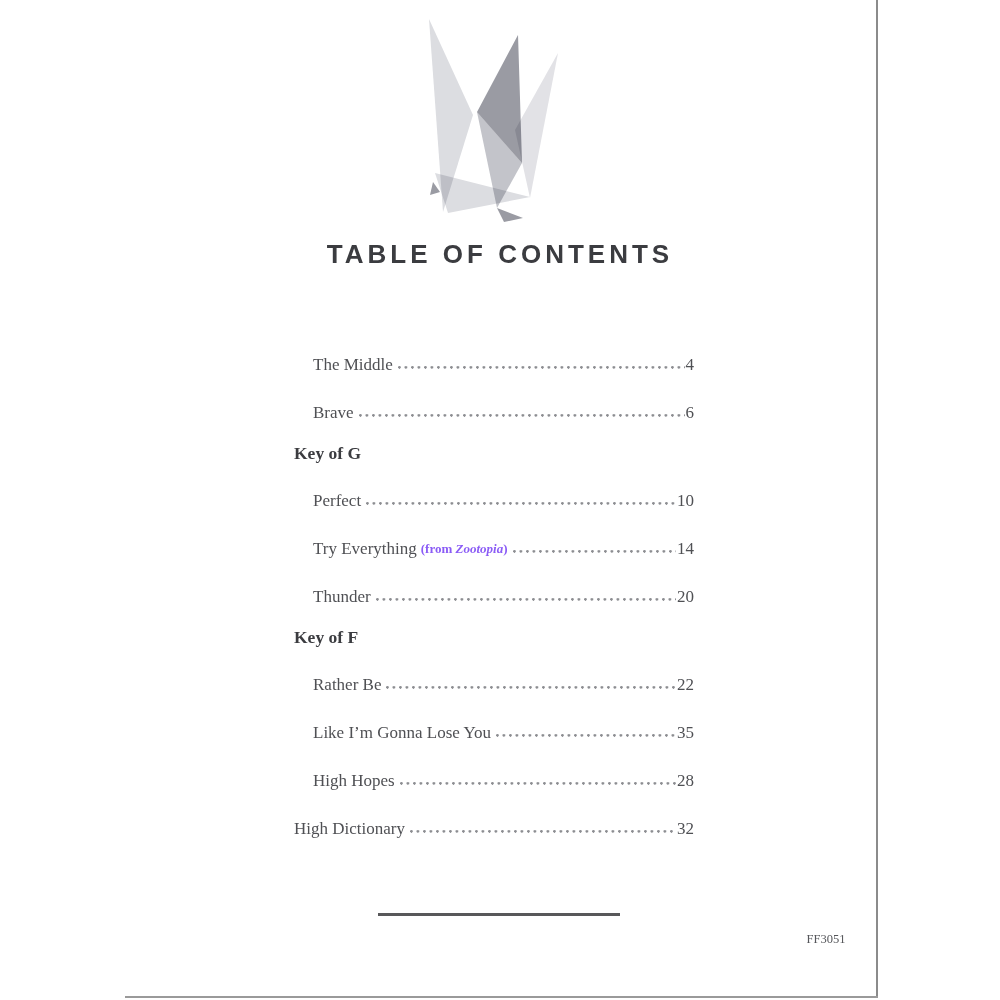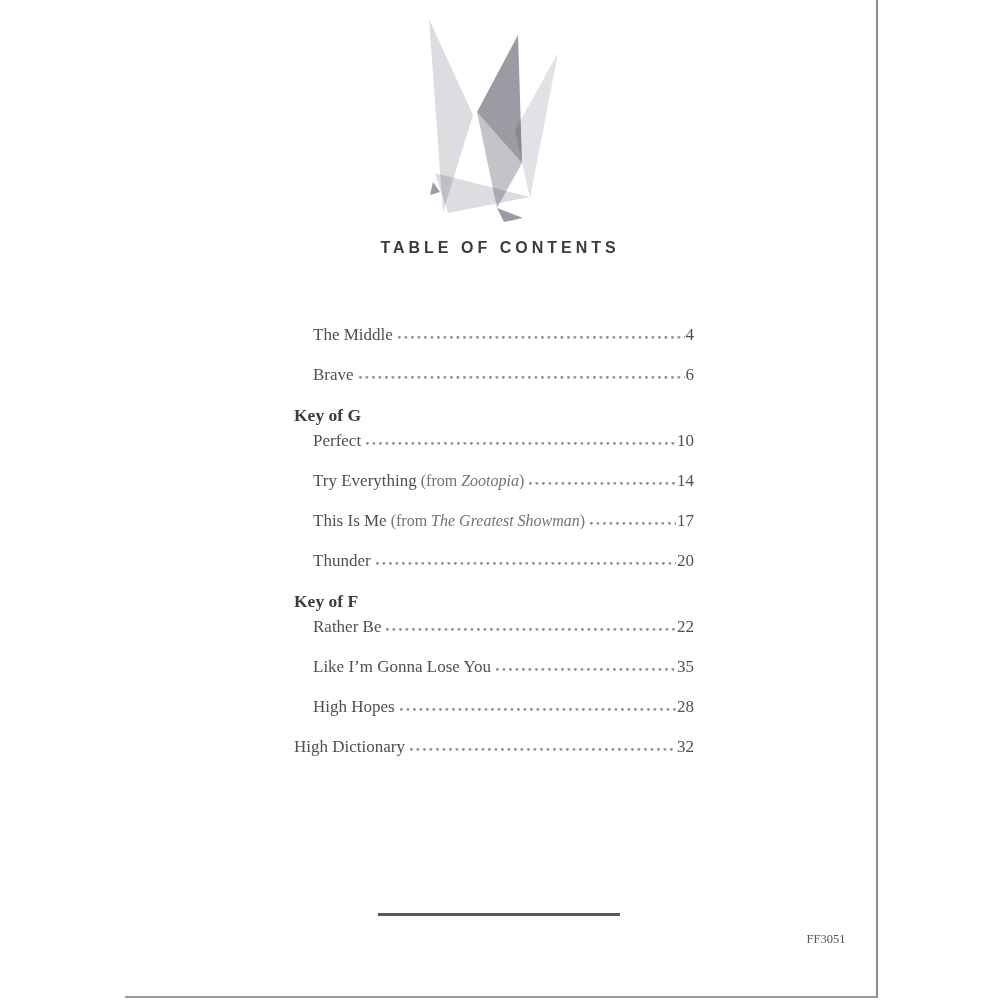--- a/index.html
+++ b/index.html
@@ -31,7 +31,7 @@
     text-align: center;
     font-family: "Liberation Sans", sans-serif;
     font-weight: bold;
-    font-size: 16px;
+    font-size: 26px;
     letter-spacing: 4px;
     color: #3b3c40;
     white-space: nowrap;

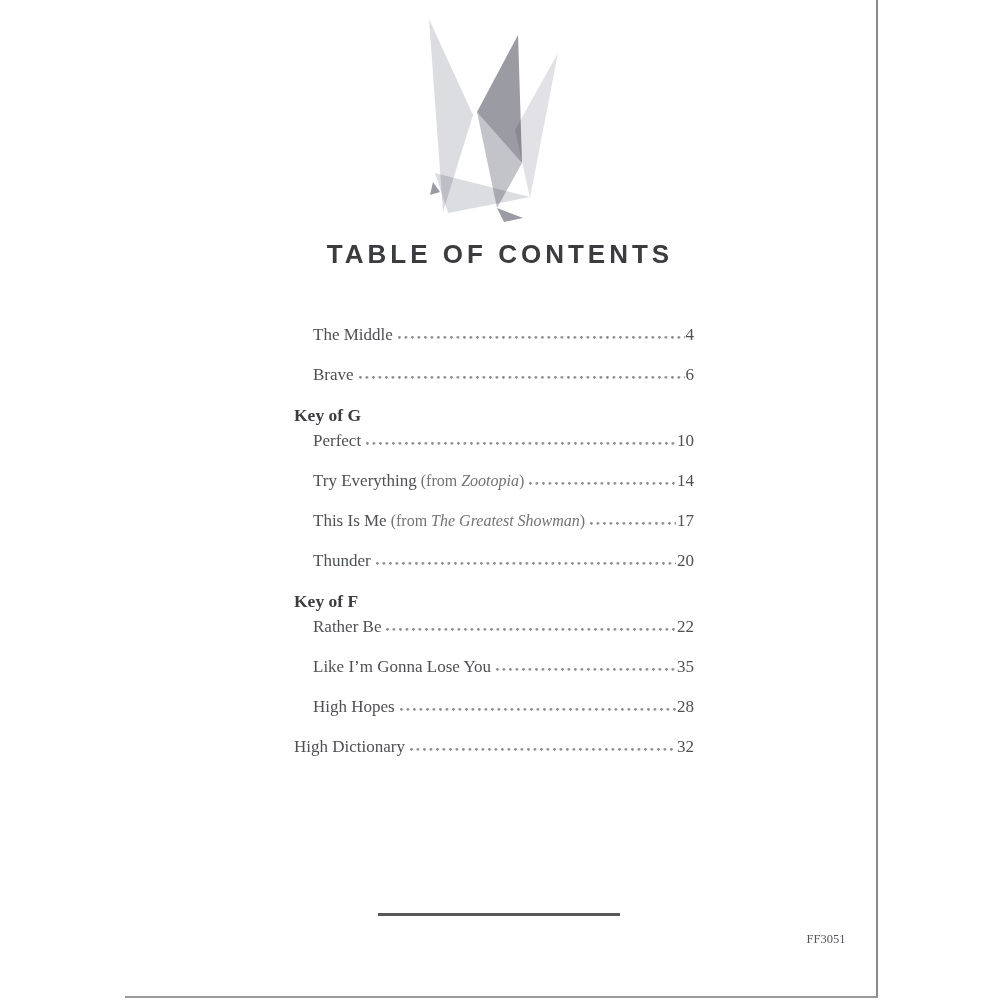--- a/index.html
+++ b/index.html
@@ -50,6 +50,7 @@
     display: flex; align-items: flex-start;
     line-height: 18px; margin-bottom: 22px;
     white-space: nowrap;
+    margin-top: 30px;
   }
   .row.indent { padding-left: 19px; }
   .leader {

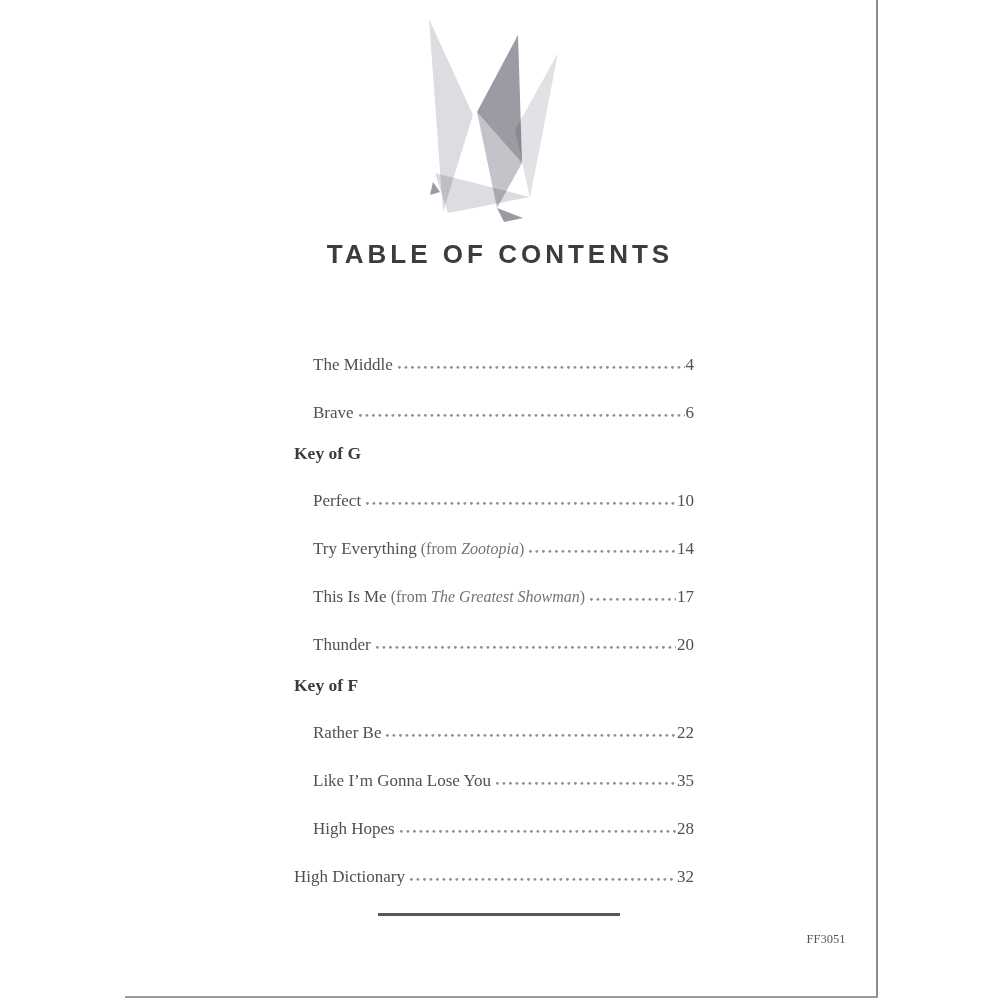--- a/index.html
+++ b/index.html
@@ -63,7 +63,7 @@
     background-position: left bottom;
   }
   .pg { text-align: right; }
-  .from { font-size: 16px; margin-left: 4px; color: #737373; }
+  .from { font-size: 13px; margin-left: 4px; color: #8b5cf6; font-weight: bold; }
   .work { font-style: italic; }
   
   .divider {

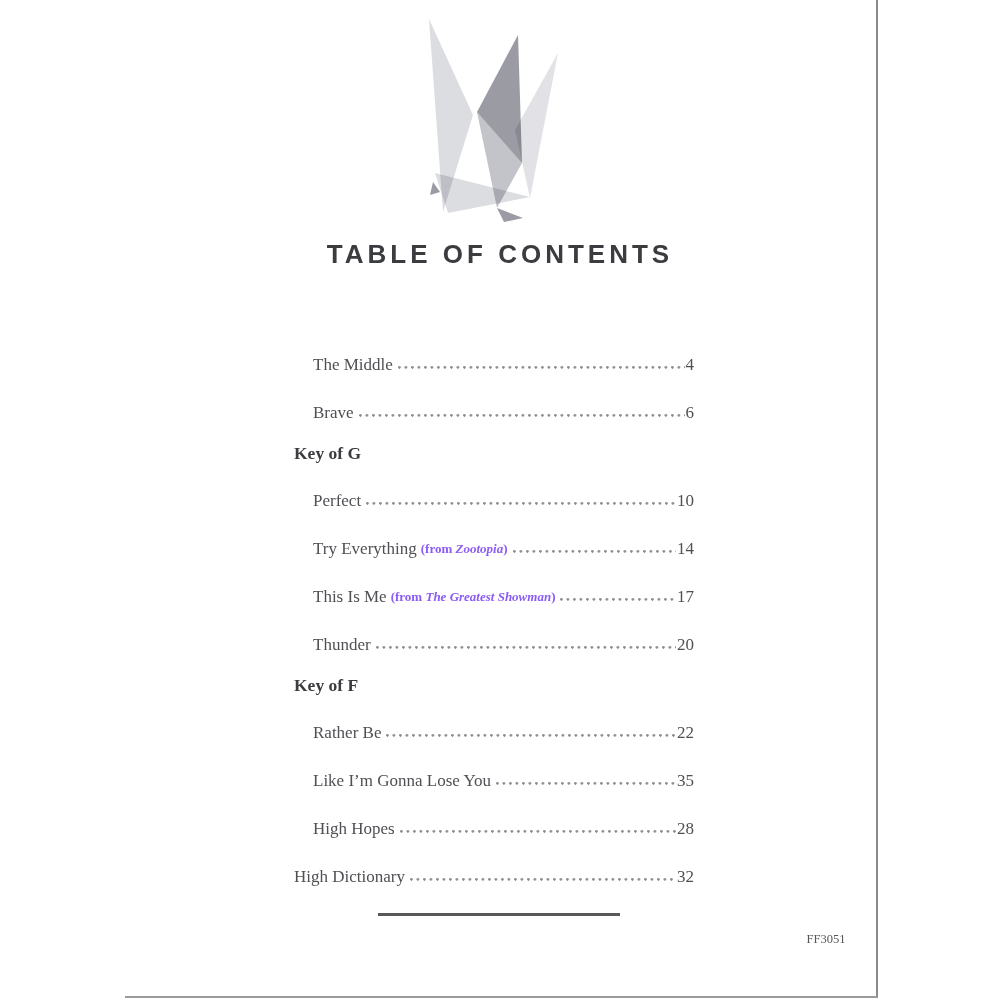--- a/index.html
+++ b/index.html
@@ -126,12 +126,6 @@
       <span class="pg">14</span>
     </div>
 
-    <div class="row indent">
-      <span>This Is Me</span>
-      <span class="from"><span>(from </span><span class="work">The Greatest Showman</span><span>)</span></span>
-      <span class="leader"></span>
-      <span class="pg">17</span>
-    </div>
 
     <div class="row indent">
       <span>Thunder</span>

